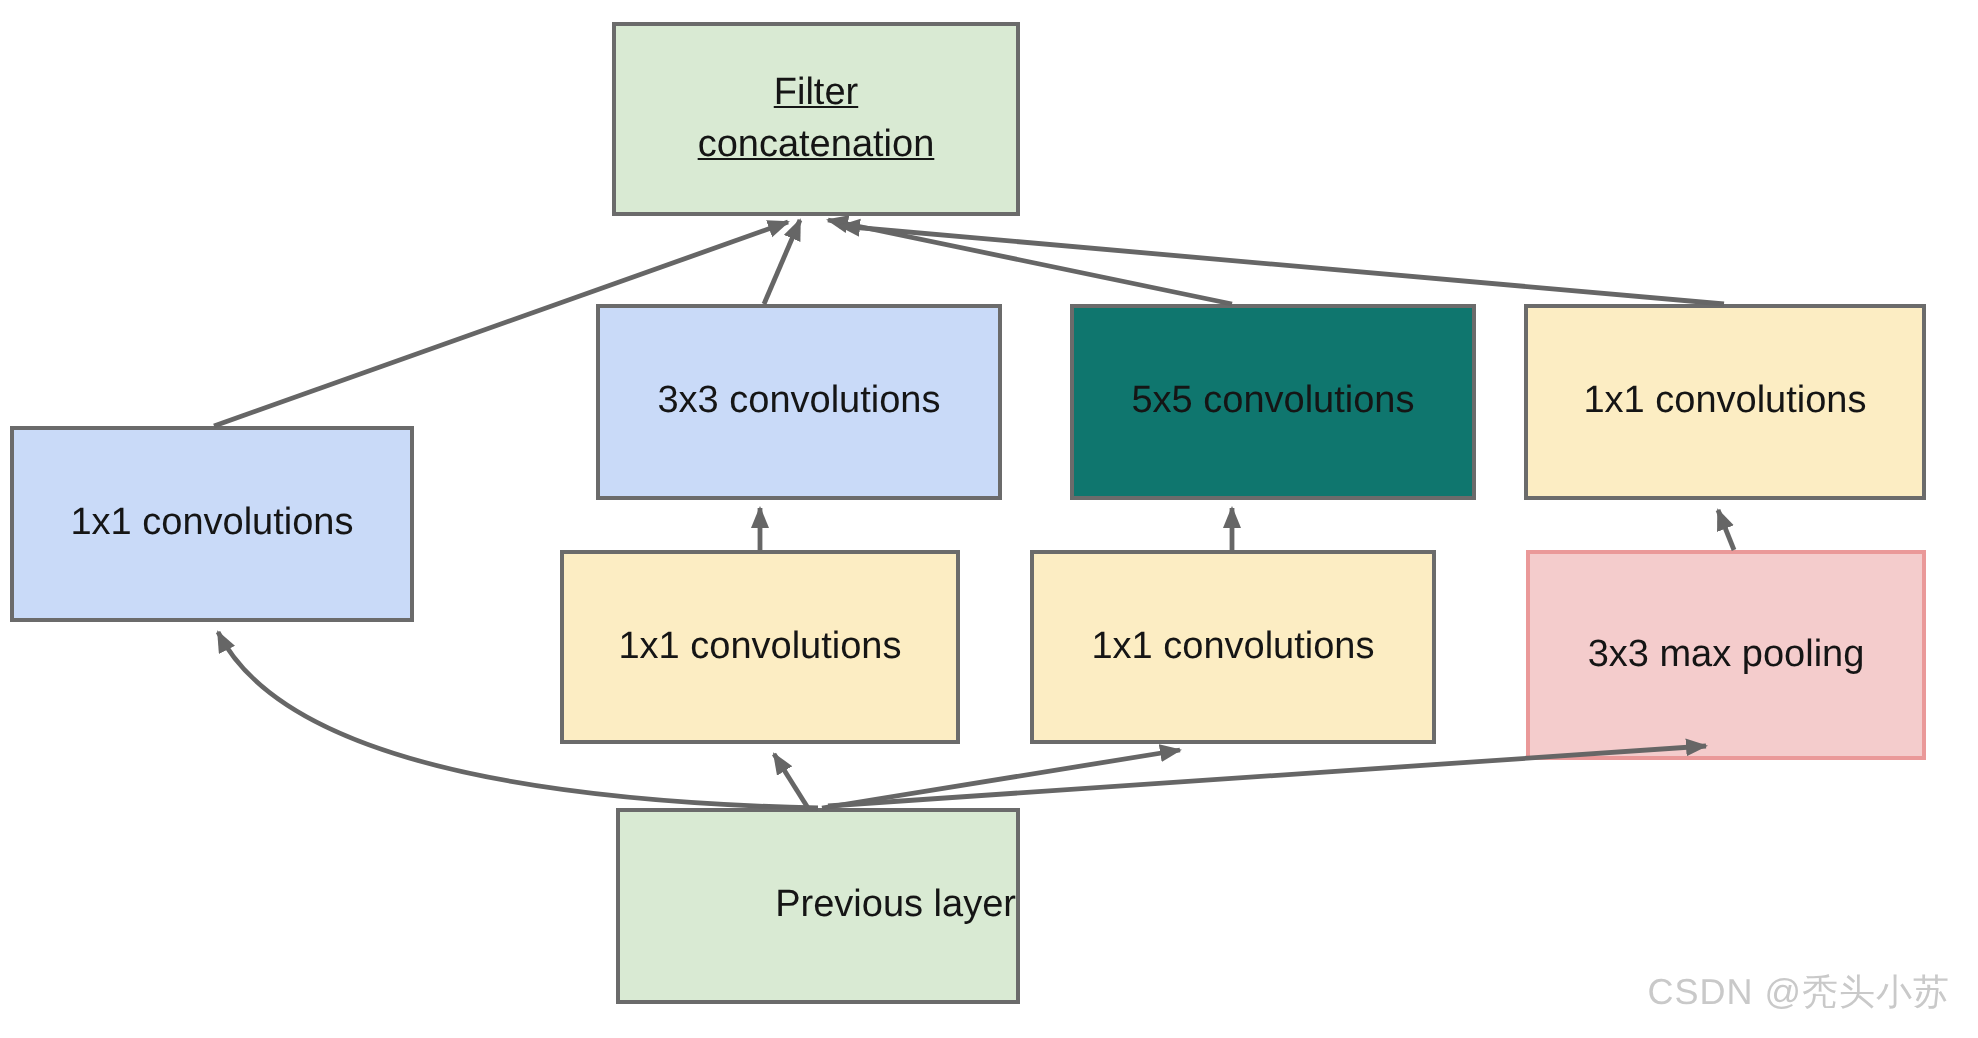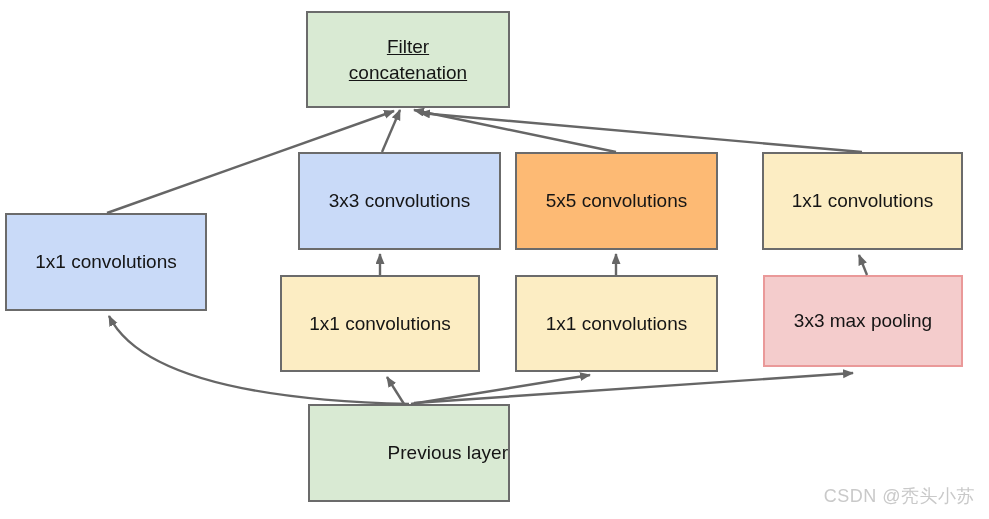--- a/index.html
+++ b/index.html
@@ -101,7 +101,7 @@
     <span>3x3 convolutions</span>
   </div>
 
-  <div class="node n3" style="background: #fdba74; border-color: rgb(107, 107, 107);">
+  <div class="node n3" style="background: #0f766e; border-color: rgb(107, 107, 107); margin-left: 20px;">
     <span>5x5 convolutions</span>
   </div>
 

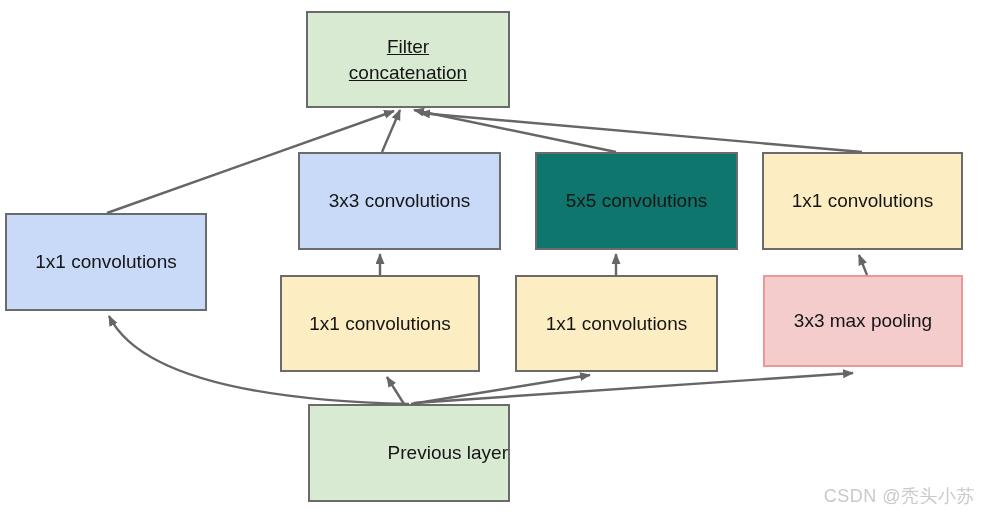--- a/index.html
+++ b/index.html
@@ -51,7 +51,7 @@
   .n4 { left: 762px; top: 152px; width: 201px; height: 98px; }
   .n5 { left: 280px; top: 275px; width: 200px; height: 97px; }
   .n6 { left: 515px; top: 275px; width: 203px; height: 97px; }
-  .n7 { left: 763px; top: 275px; width: 200px; height: 92px; }
+  .n7 { left: 763px; top: 275px; width: 200px; height: 105px; }
   .n8 { left: 308px; top: 404px; width: 202px; height: 98px; justify-content: flex-end; }
   .watermark {
     position: absolute;

